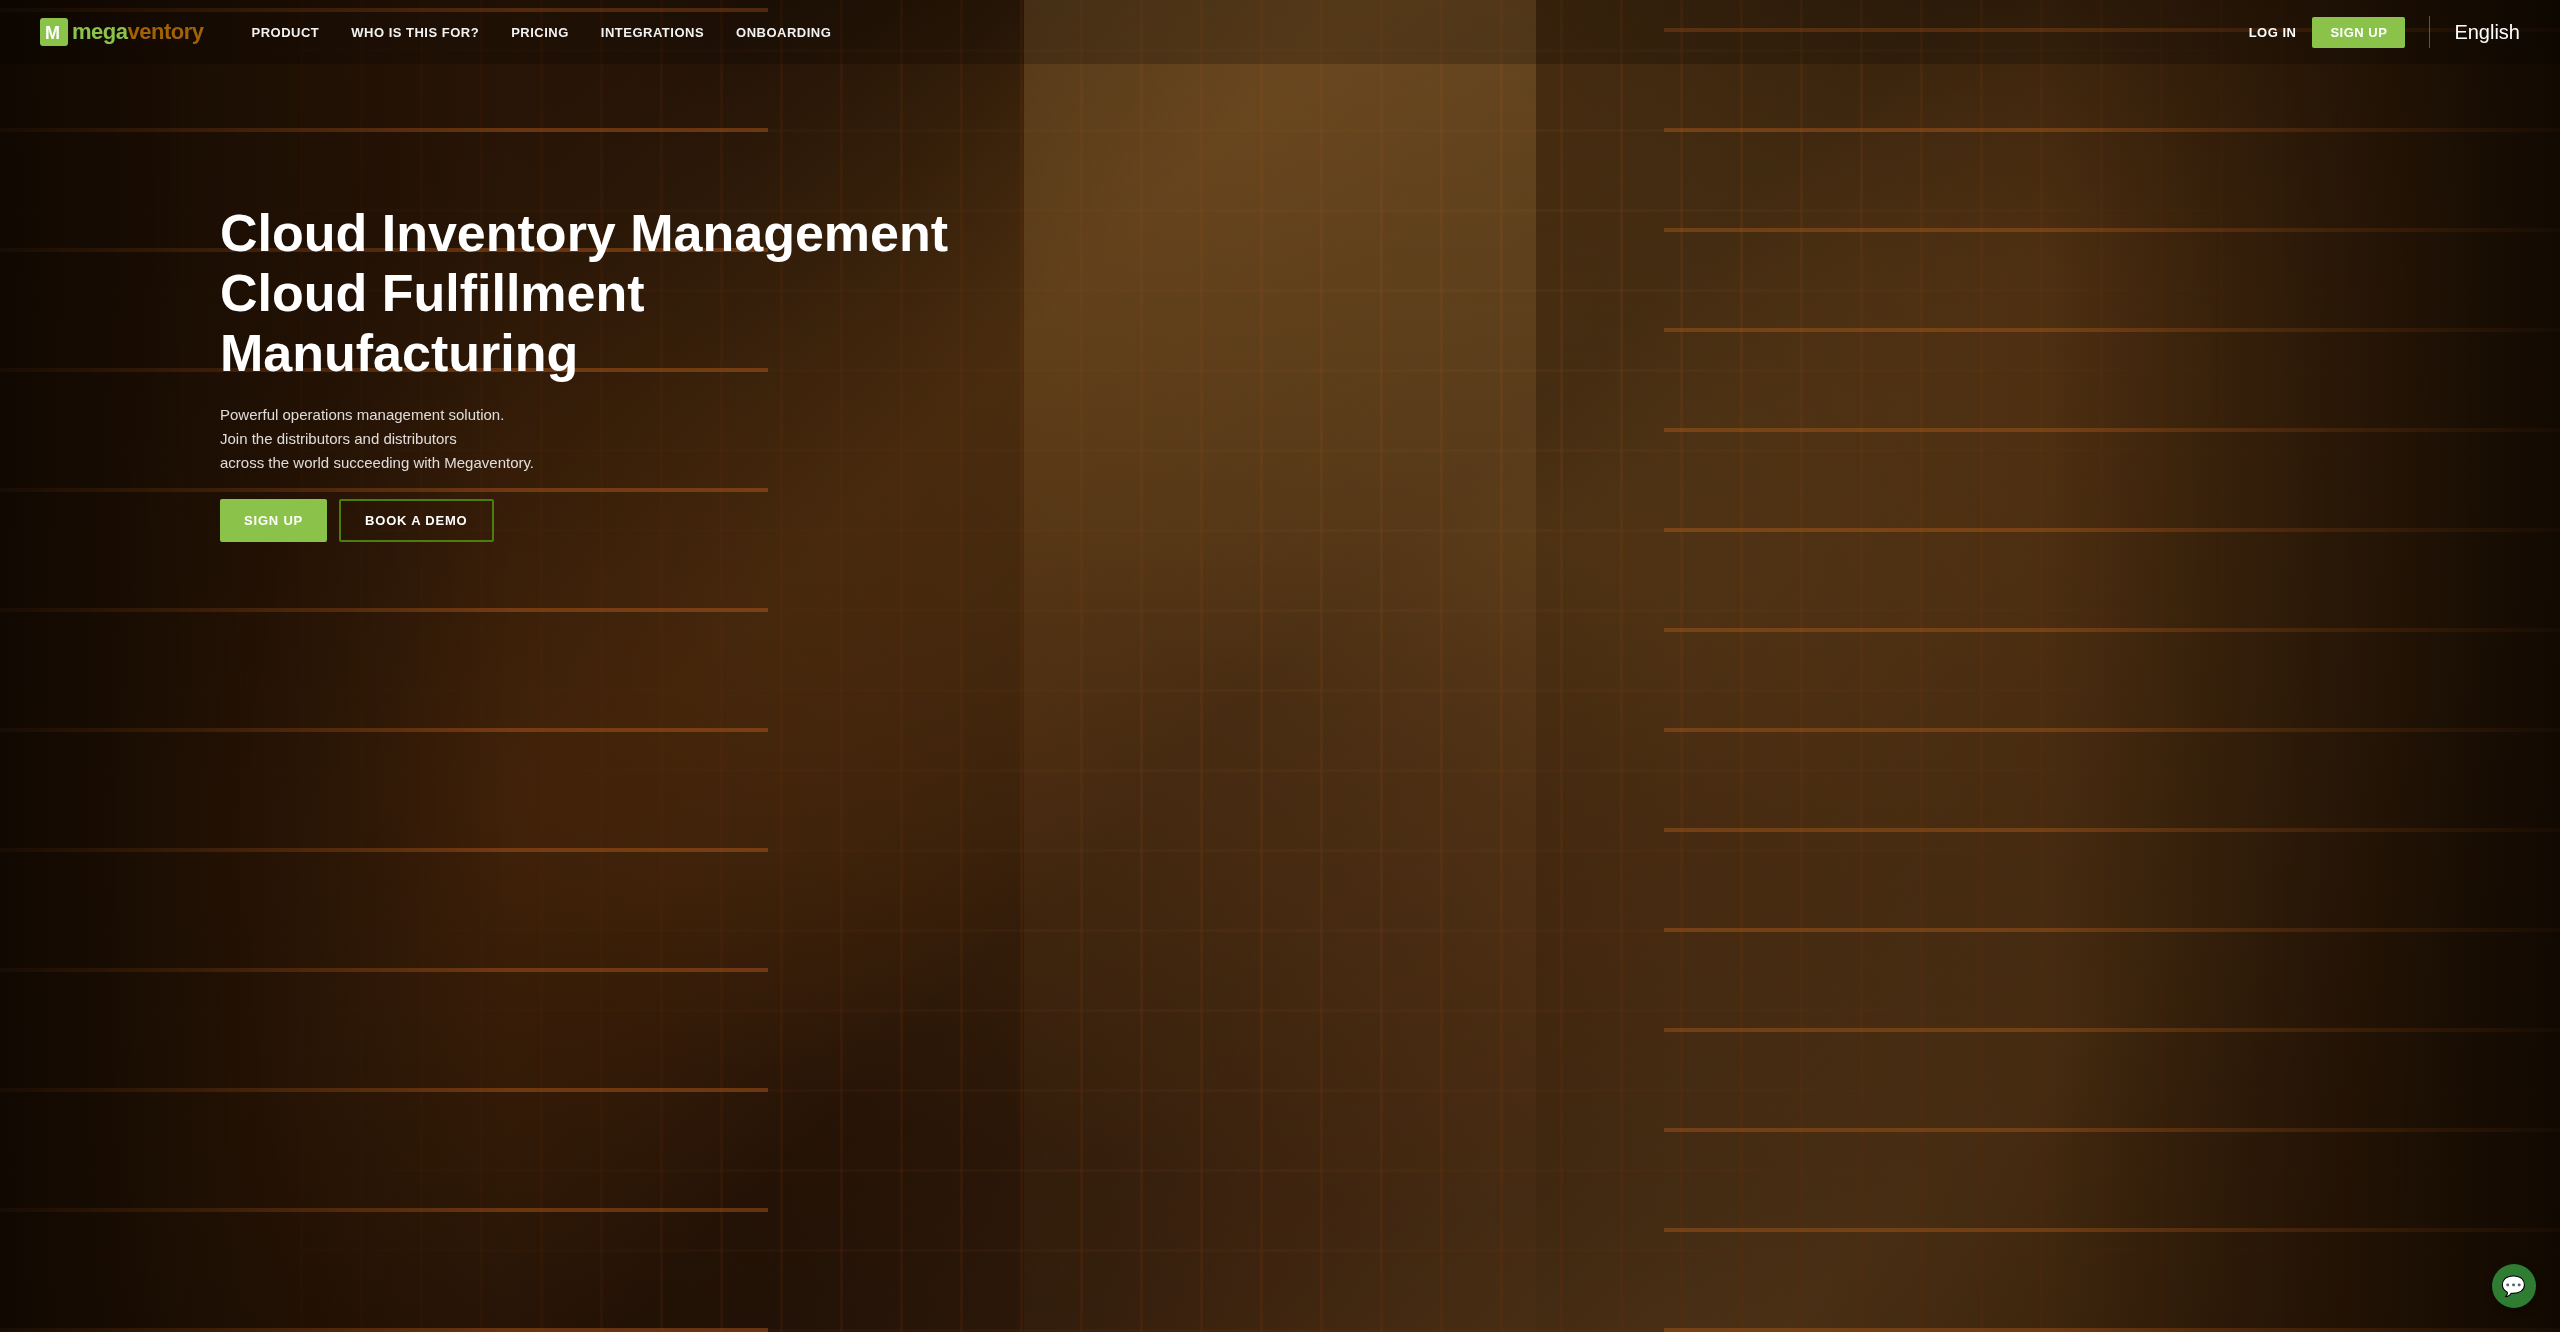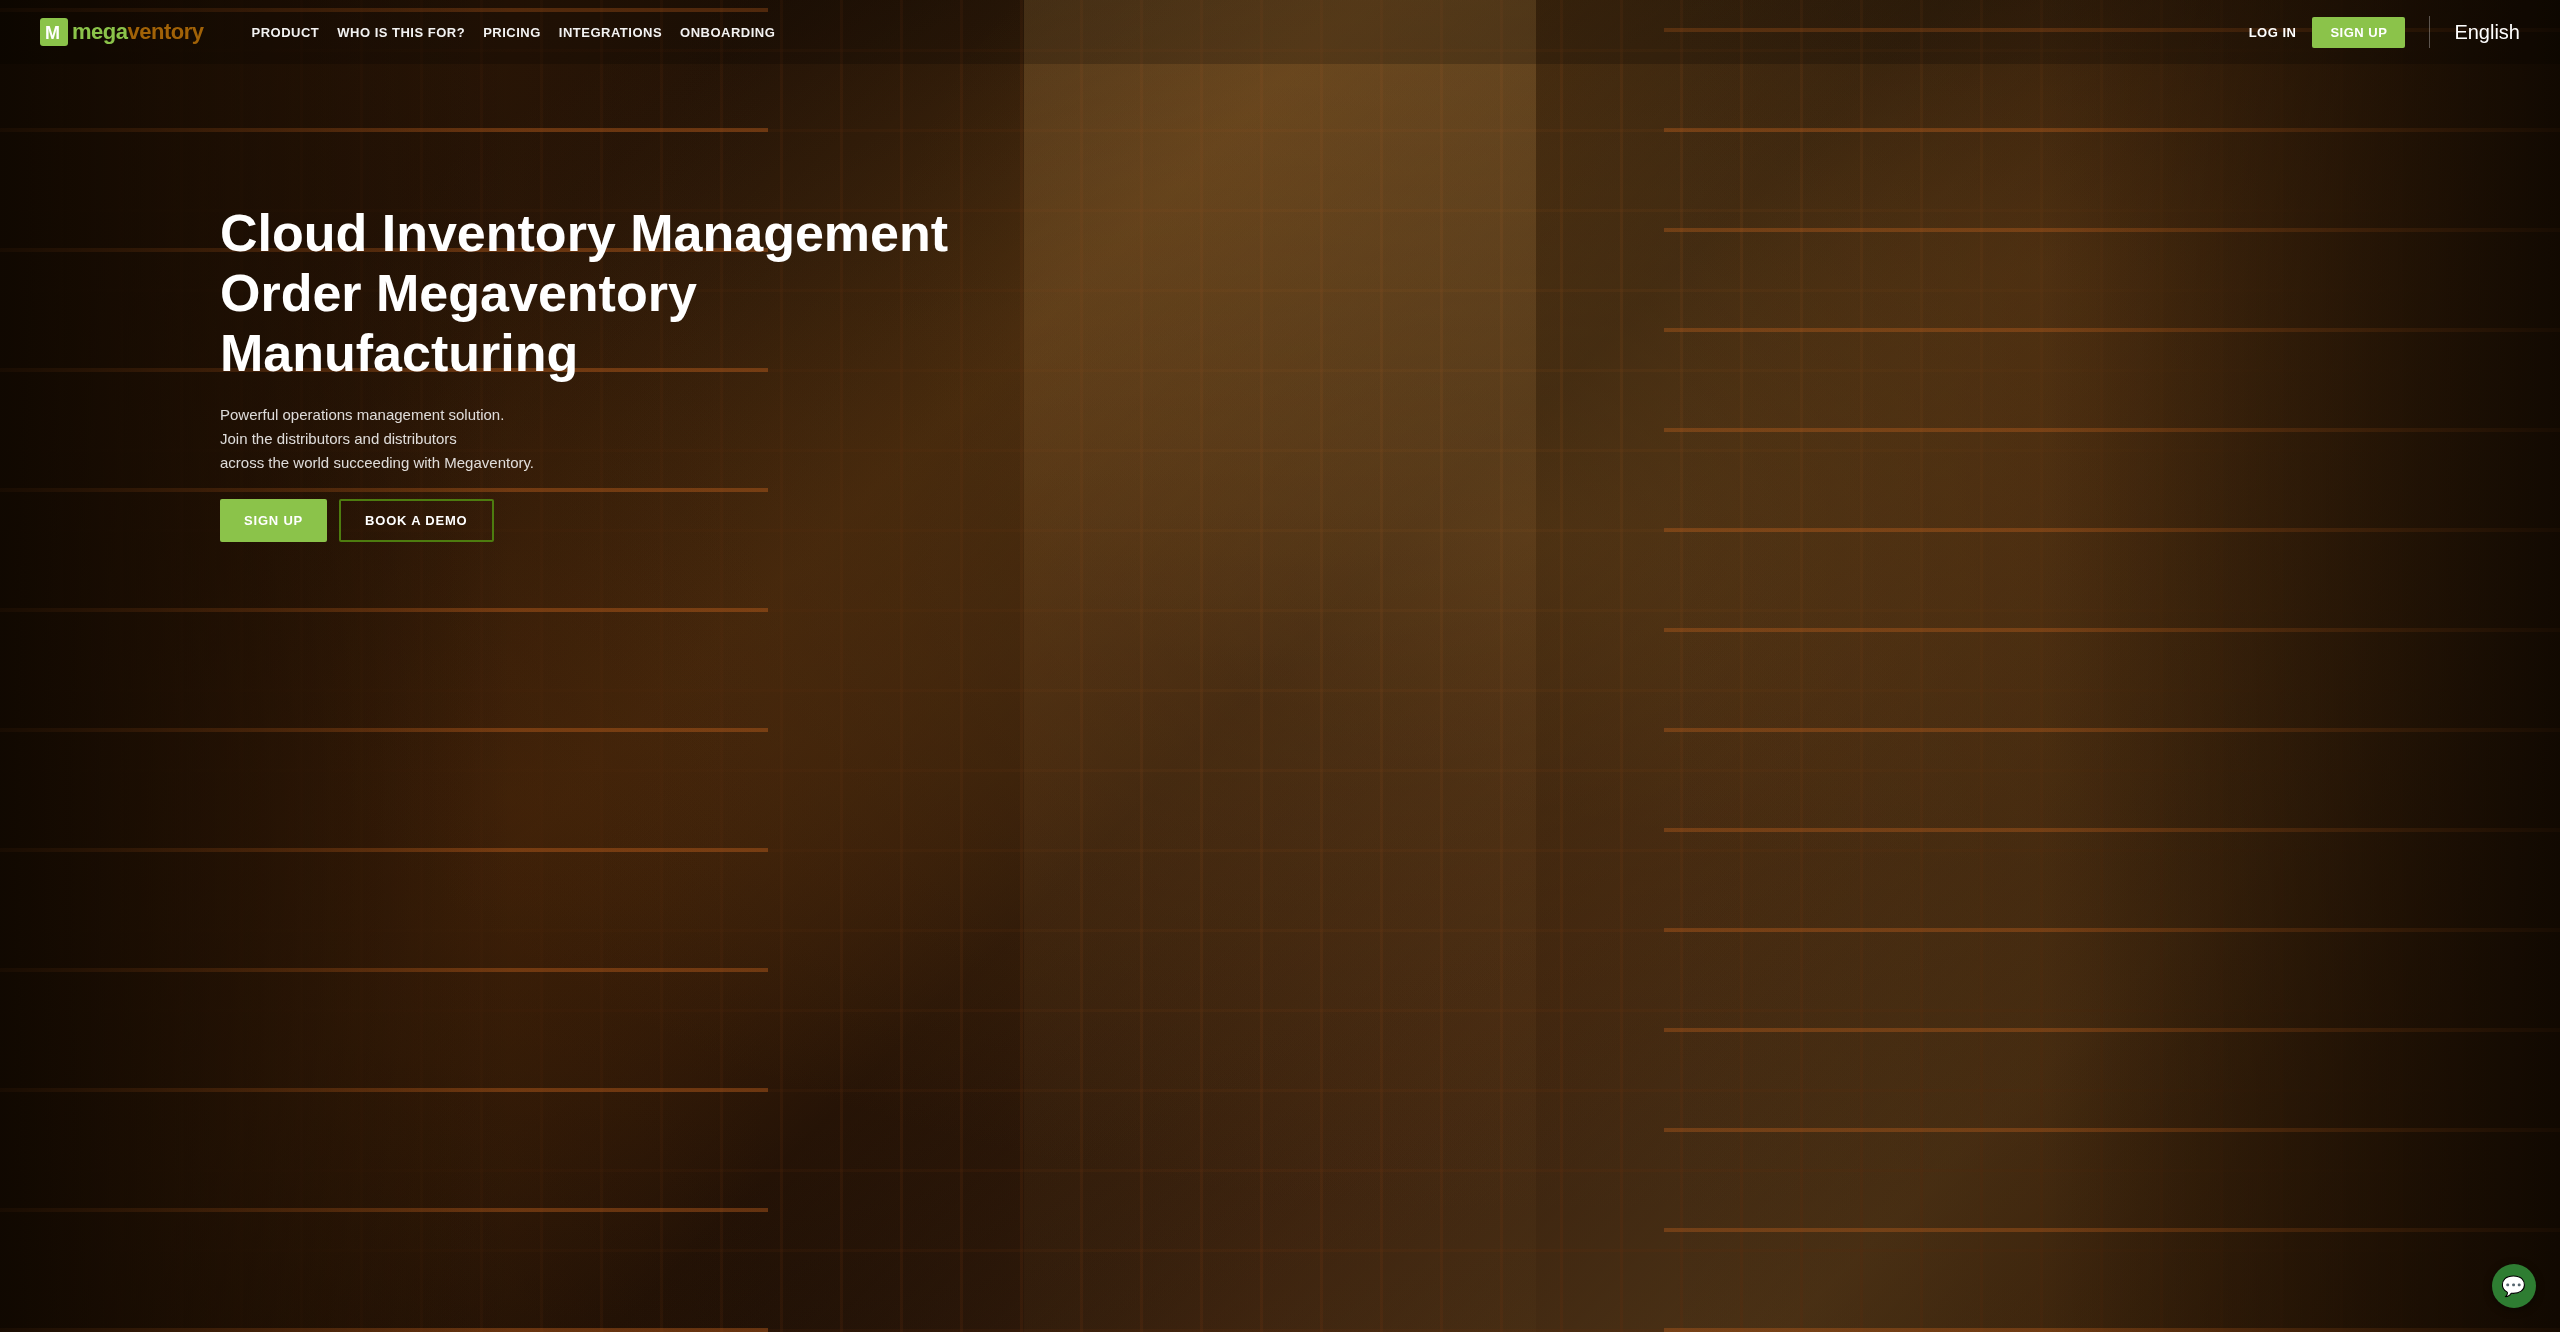--- a/index.html
+++ b/index.html
@@ -144,7 +144,7 @@
 
     .nav-links {
       display: flex;
-      gap: 18px;
+      gap: 32px;
       flex: 1;
     }
 

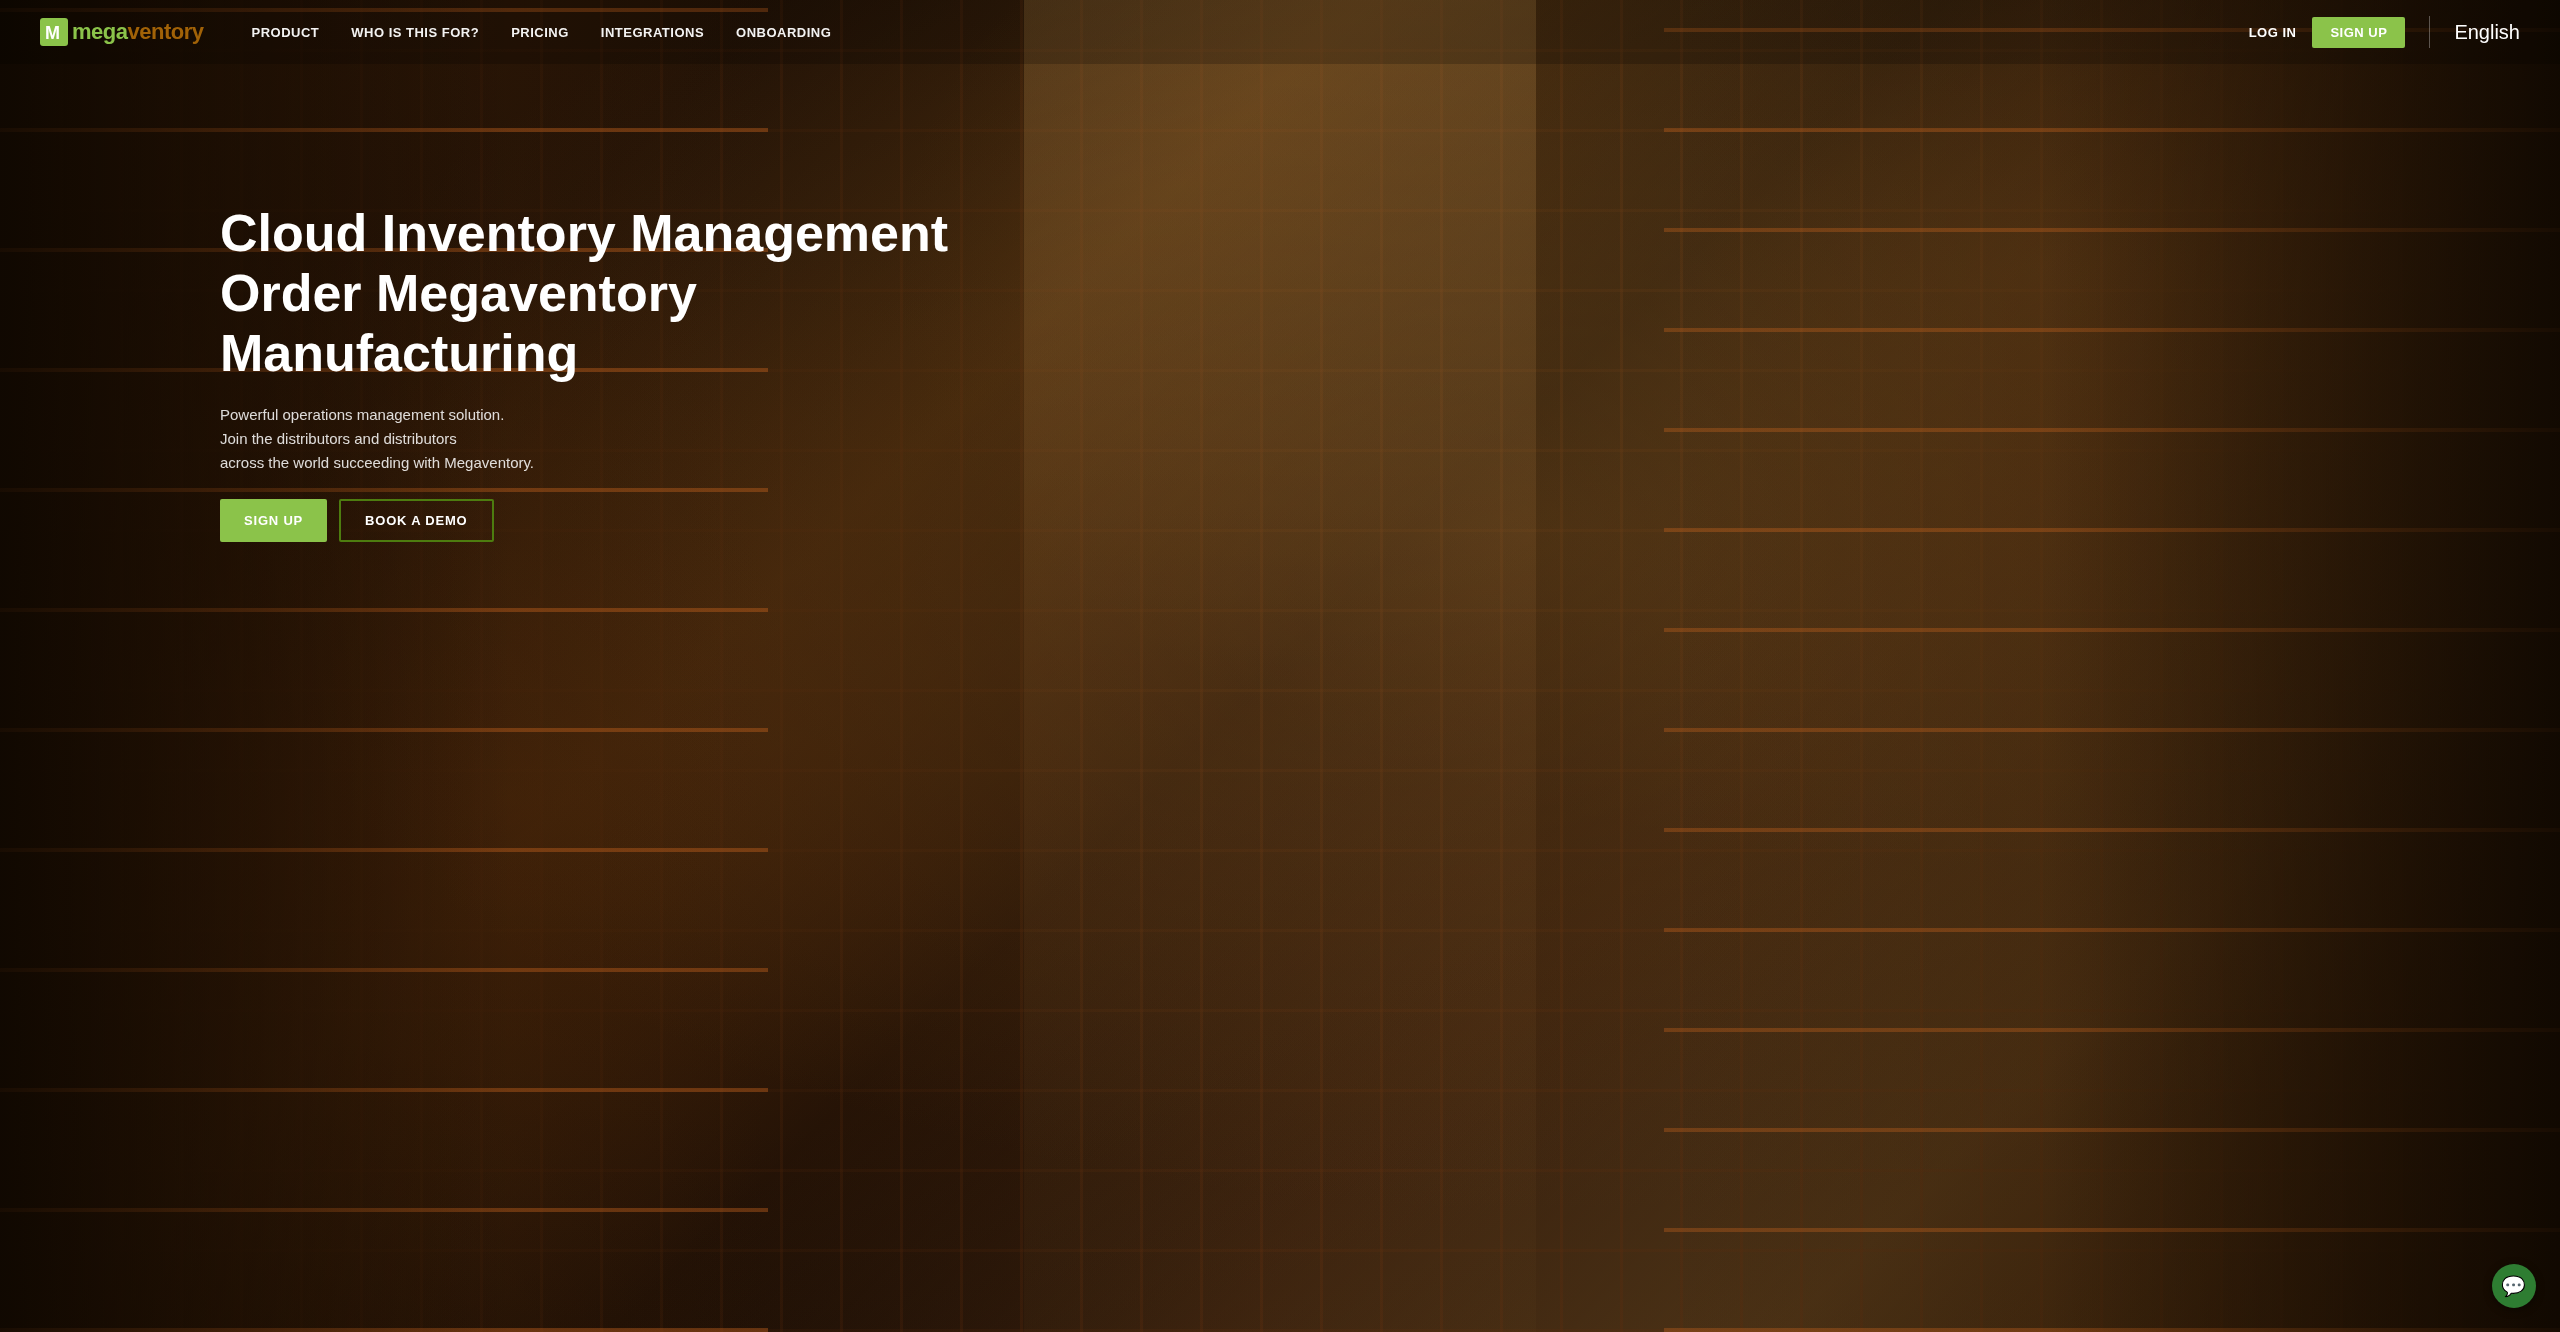--- a/index.html
+++ b/index.html
@@ -347,7 +347,7 @@
 <div class="hero-content">
   <h1 class="hero-headline">
     <span class="line1">Cloud Inventory Management</span>
-    <span class="line2">Order Megaventory</span>
+    <span class="line2">Cloud Fulfillment</span>
     <span class="line3">Manufacturing</span>
   </h1>
 

